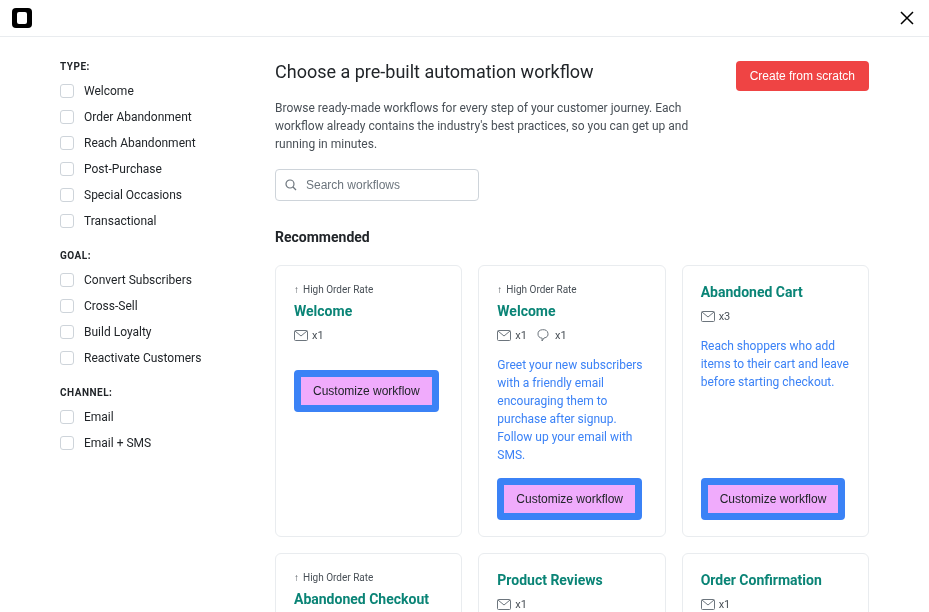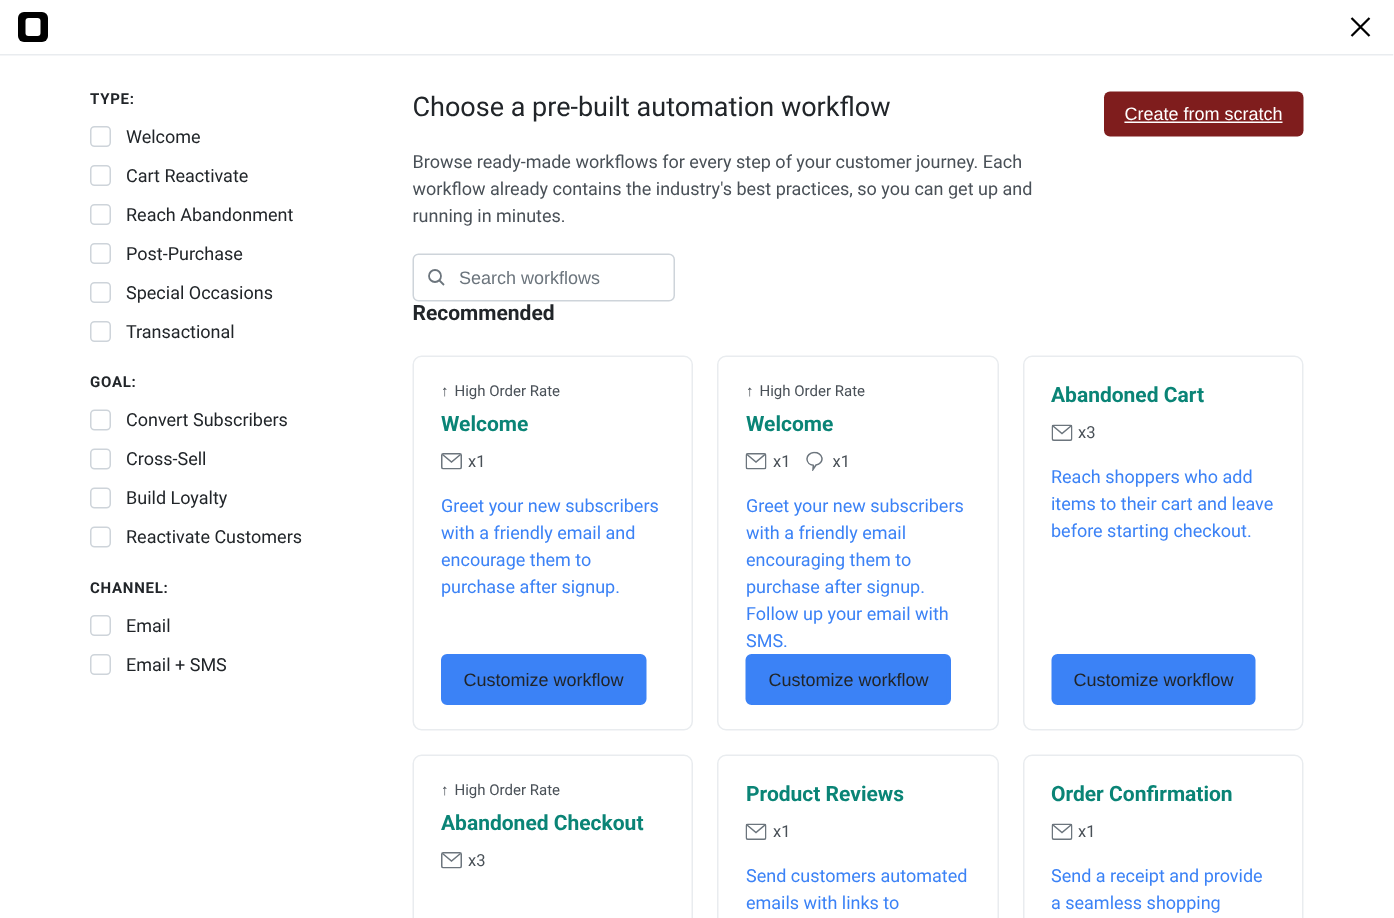--- a/index.html
+++ b/index.html
@@ -19,7 +19,7 @@
 .header-row { display: flex; justify-content: space-between; align-items: flex-start; margin-bottom: 8px; }
 .page-title { font-size: 18px; font-weight: 400; color: #212529; }
 .page-desc { font-size: 12px; color: #495057; max-width: 420px; line-height: 1.5; margin-bottom: 16px; }
-.create-btn { background: #7f1d1d; color: #fff; border: none; border-radius: 4px; padding: 8px 14px; font-size: 12px; cursor: pointer; text-decoration: underline; }
+.create-btn { background: #ef4444; color: #fff; border: none; border-radius: 4px; padding: 8px 14px; font-size: 12px; cursor: pointer; }
 .search-wrap { position: relative; width: 175px; }
 .search-icon { position: absolute; left: 10px; top: 50%; transform: translateY(-50%); color: #6c757d; }
 .search-input { width: 100%; padding: 8px 10px 8px 30px; border: 1px solid #ced4da; border-radius: 4px; font-size: 12px; }

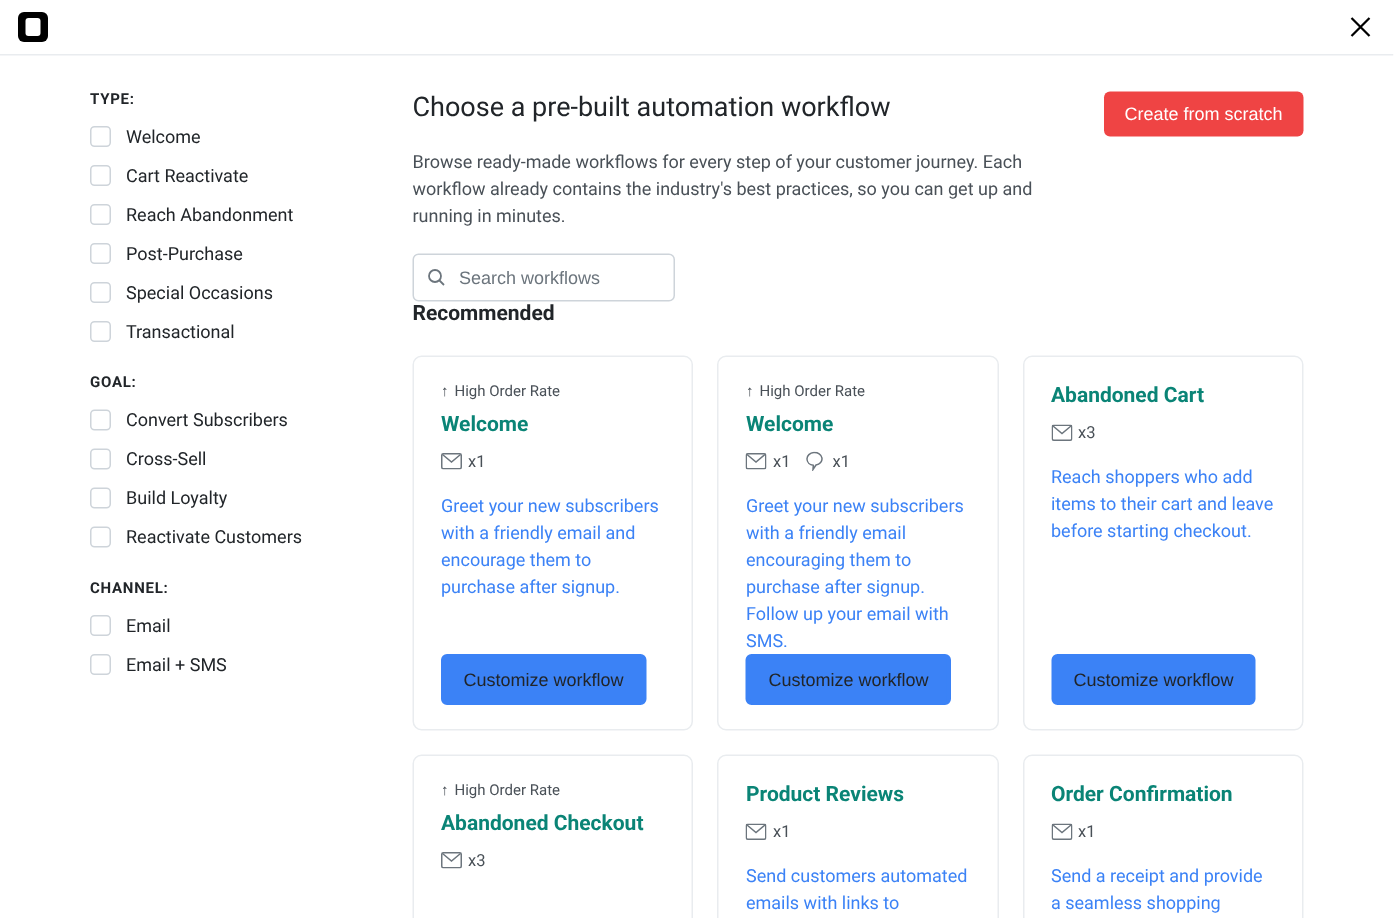--- a/index.html
+++ b/index.html
@@ -61,7 +61,7 @@
           </div>
           <div class="filter-item">
             <div class="checkbox"></div>
-            <span class="filter-label">Cart Reactivate</span>
+            <span class="filter-label">Order Abandonment</span>
           </div>
           <div class="filter-item">
             <div class="checkbox"></div>

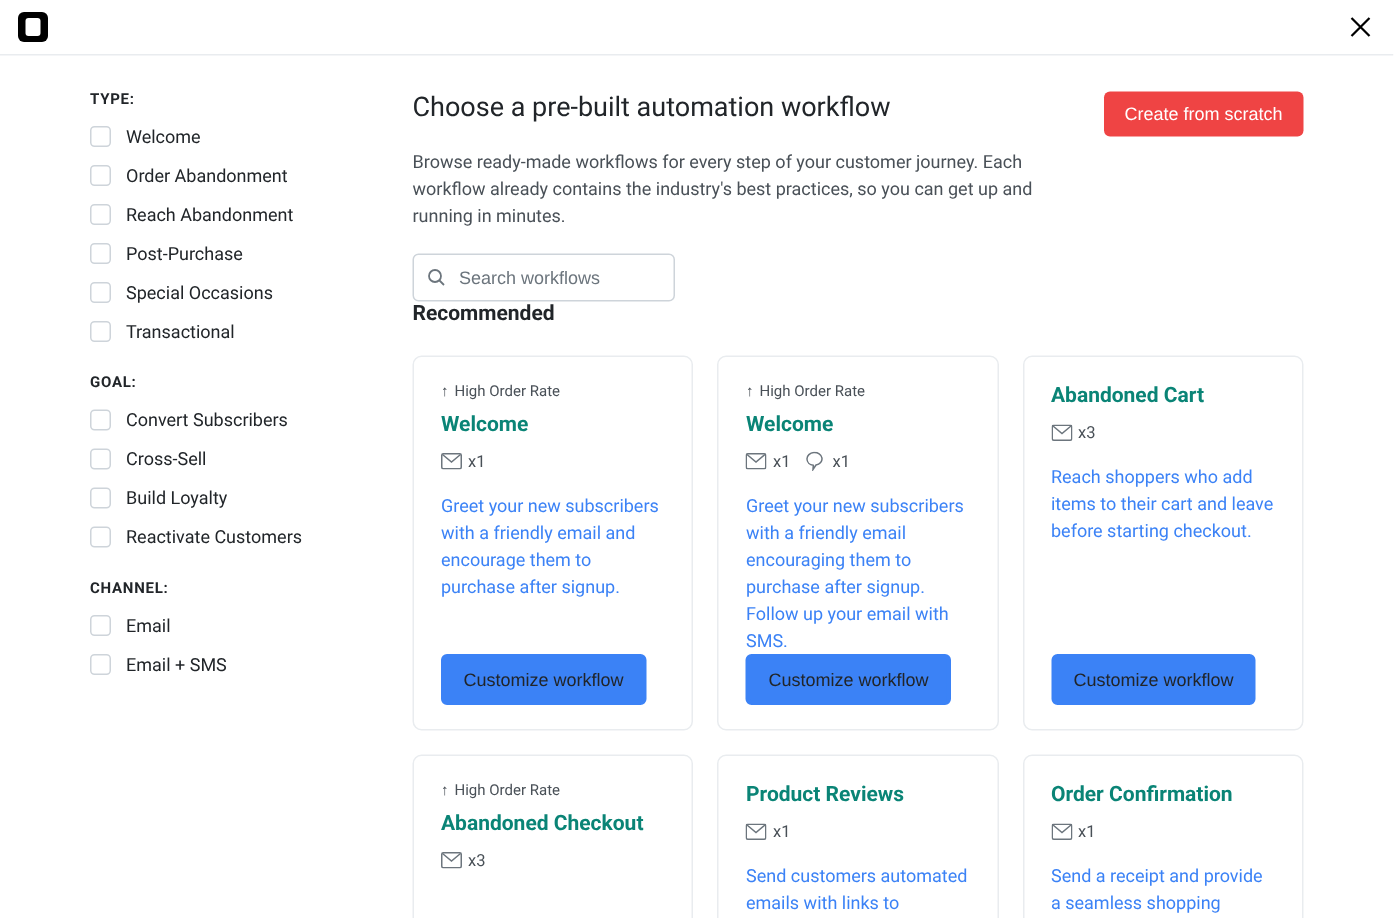--- a/index.html
+++ b/index.html
@@ -20,7 +20,7 @@
 .page-title { font-size: 18px; font-weight: 400; color: #212529; }
 .page-desc { font-size: 12px; color: #495057; max-width: 420px; line-height: 1.5; margin-bottom: 16px; }
 .create-btn { background: #ef4444; color: #fff; border: none; border-radius: 4px; padding: 8px 14px; font-size: 12px; cursor: pointer; }
-.search-wrap { position: relative; width: 175px; }
+.search-wrap { position: relative; width: 204px; margin-bottom: 28px; }
 .search-icon { position: absolute; left: 10px; top: 50%; transform: translateY(-50%); color: #6c757d; }
 .search-input { width: 100%; padding: 8px 10px 8px 30px; border: 1px solid #ced4da; border-radius: 4px; font-size: 12px; }
 .search-input::placeholder { color: #6c757d; }

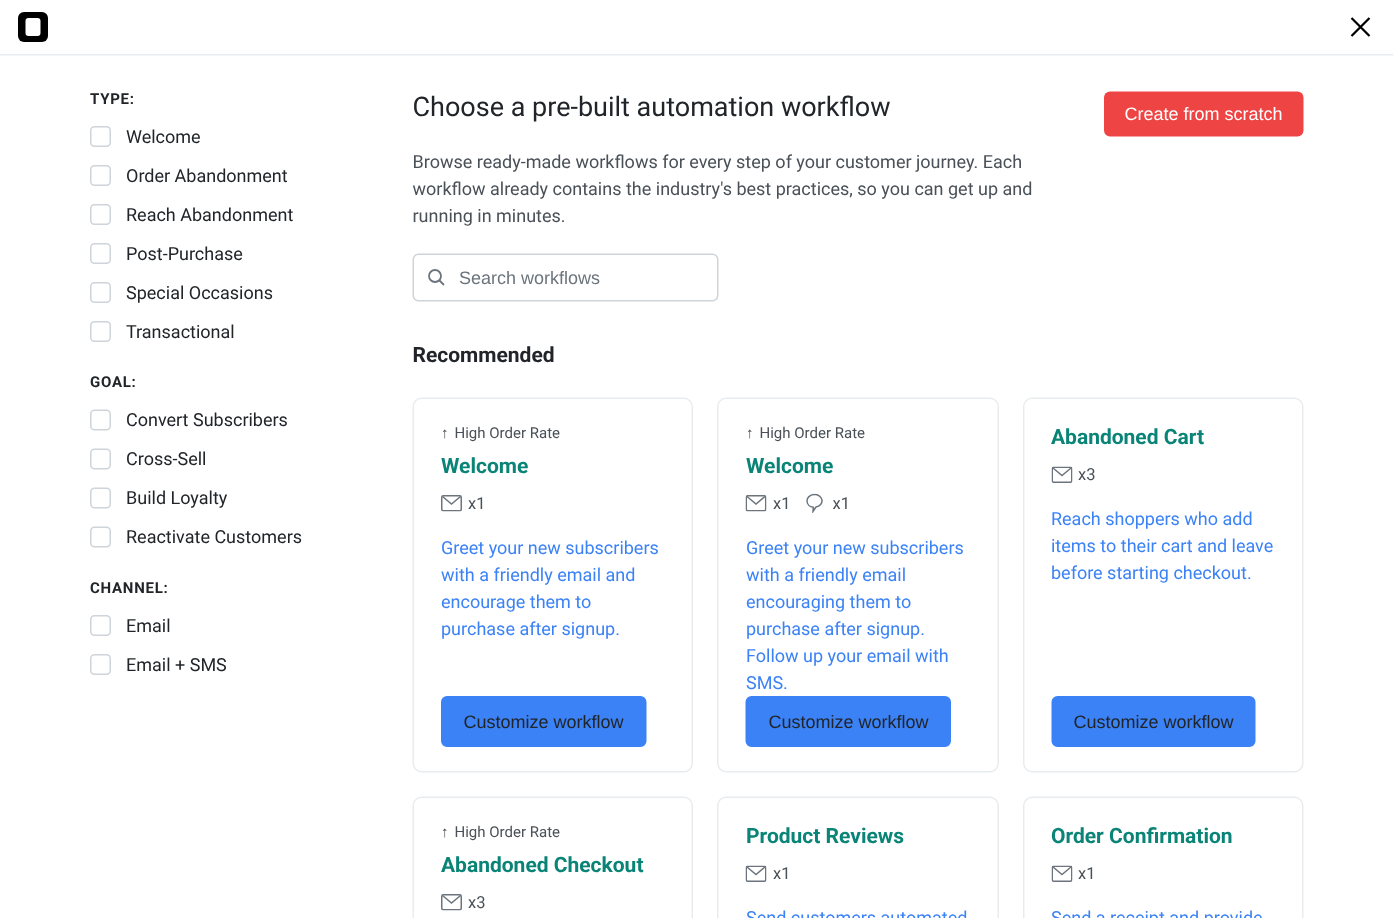--- a/index.html
+++ b/index.html
@@ -152,7 +152,6 @@
               <span>x1</span>
             </div>
           </div>
-          <div class="card-desc">Greet your new subscribers with a friendly email and encourage them to purchase after signup.</div>
           <button class="card-btn">Customize workflow</button>
         </div>
         <div class="card">

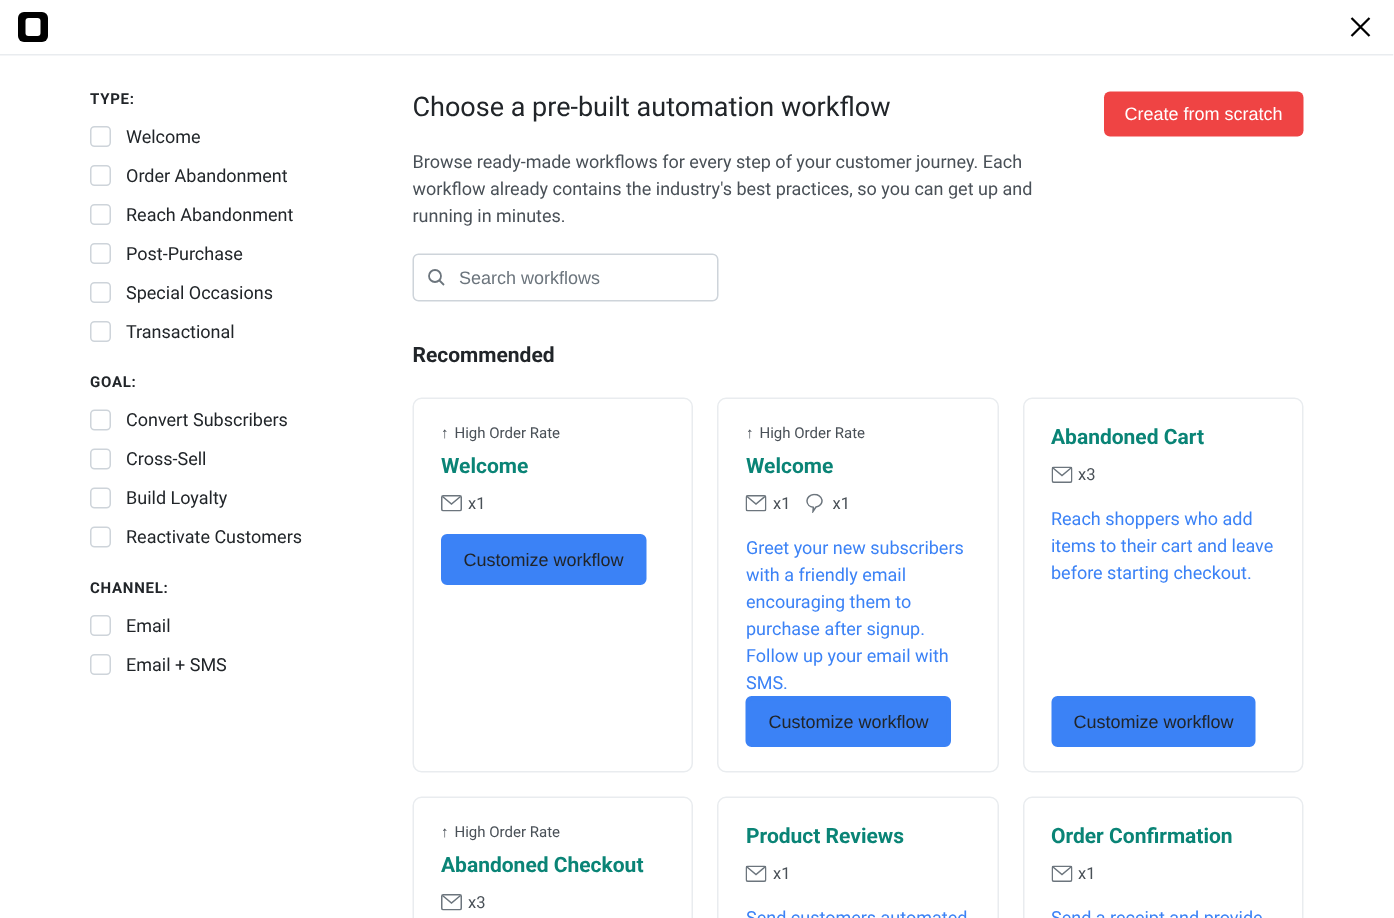--- a/index.html
+++ b/index.html
@@ -32,7 +32,7 @@
 .channel-row { display: flex; gap: 10px; margin-bottom: 14px; }
 .channel-item { display: flex; align-items: center; gap: 4px; font-size: 11px; color: #495057; }
 .card-desc { font-size: 12px; color: #3b82f6; line-height: 1.5; flex: 1; }
-.card-btn { align-self: flex-start; background: #3b82f6; border: 3px solid #3b82f6; border-radius: 4px; padding: 7px 12px; font-size: 12px; cursor: pointer; color: #212529; }
+.card-btn { margin-top: 14px; align-self: flex-start; background: #f0abfc; border: 7px solid #3b82f6; border-radius: 4px; padding: 7px 12px; font-size: 12px; cursor: pointer; color: #212529; }
 svg { display: block; }
 .arrow-up { font-size: 10px; color: #495057; }
 </style>

